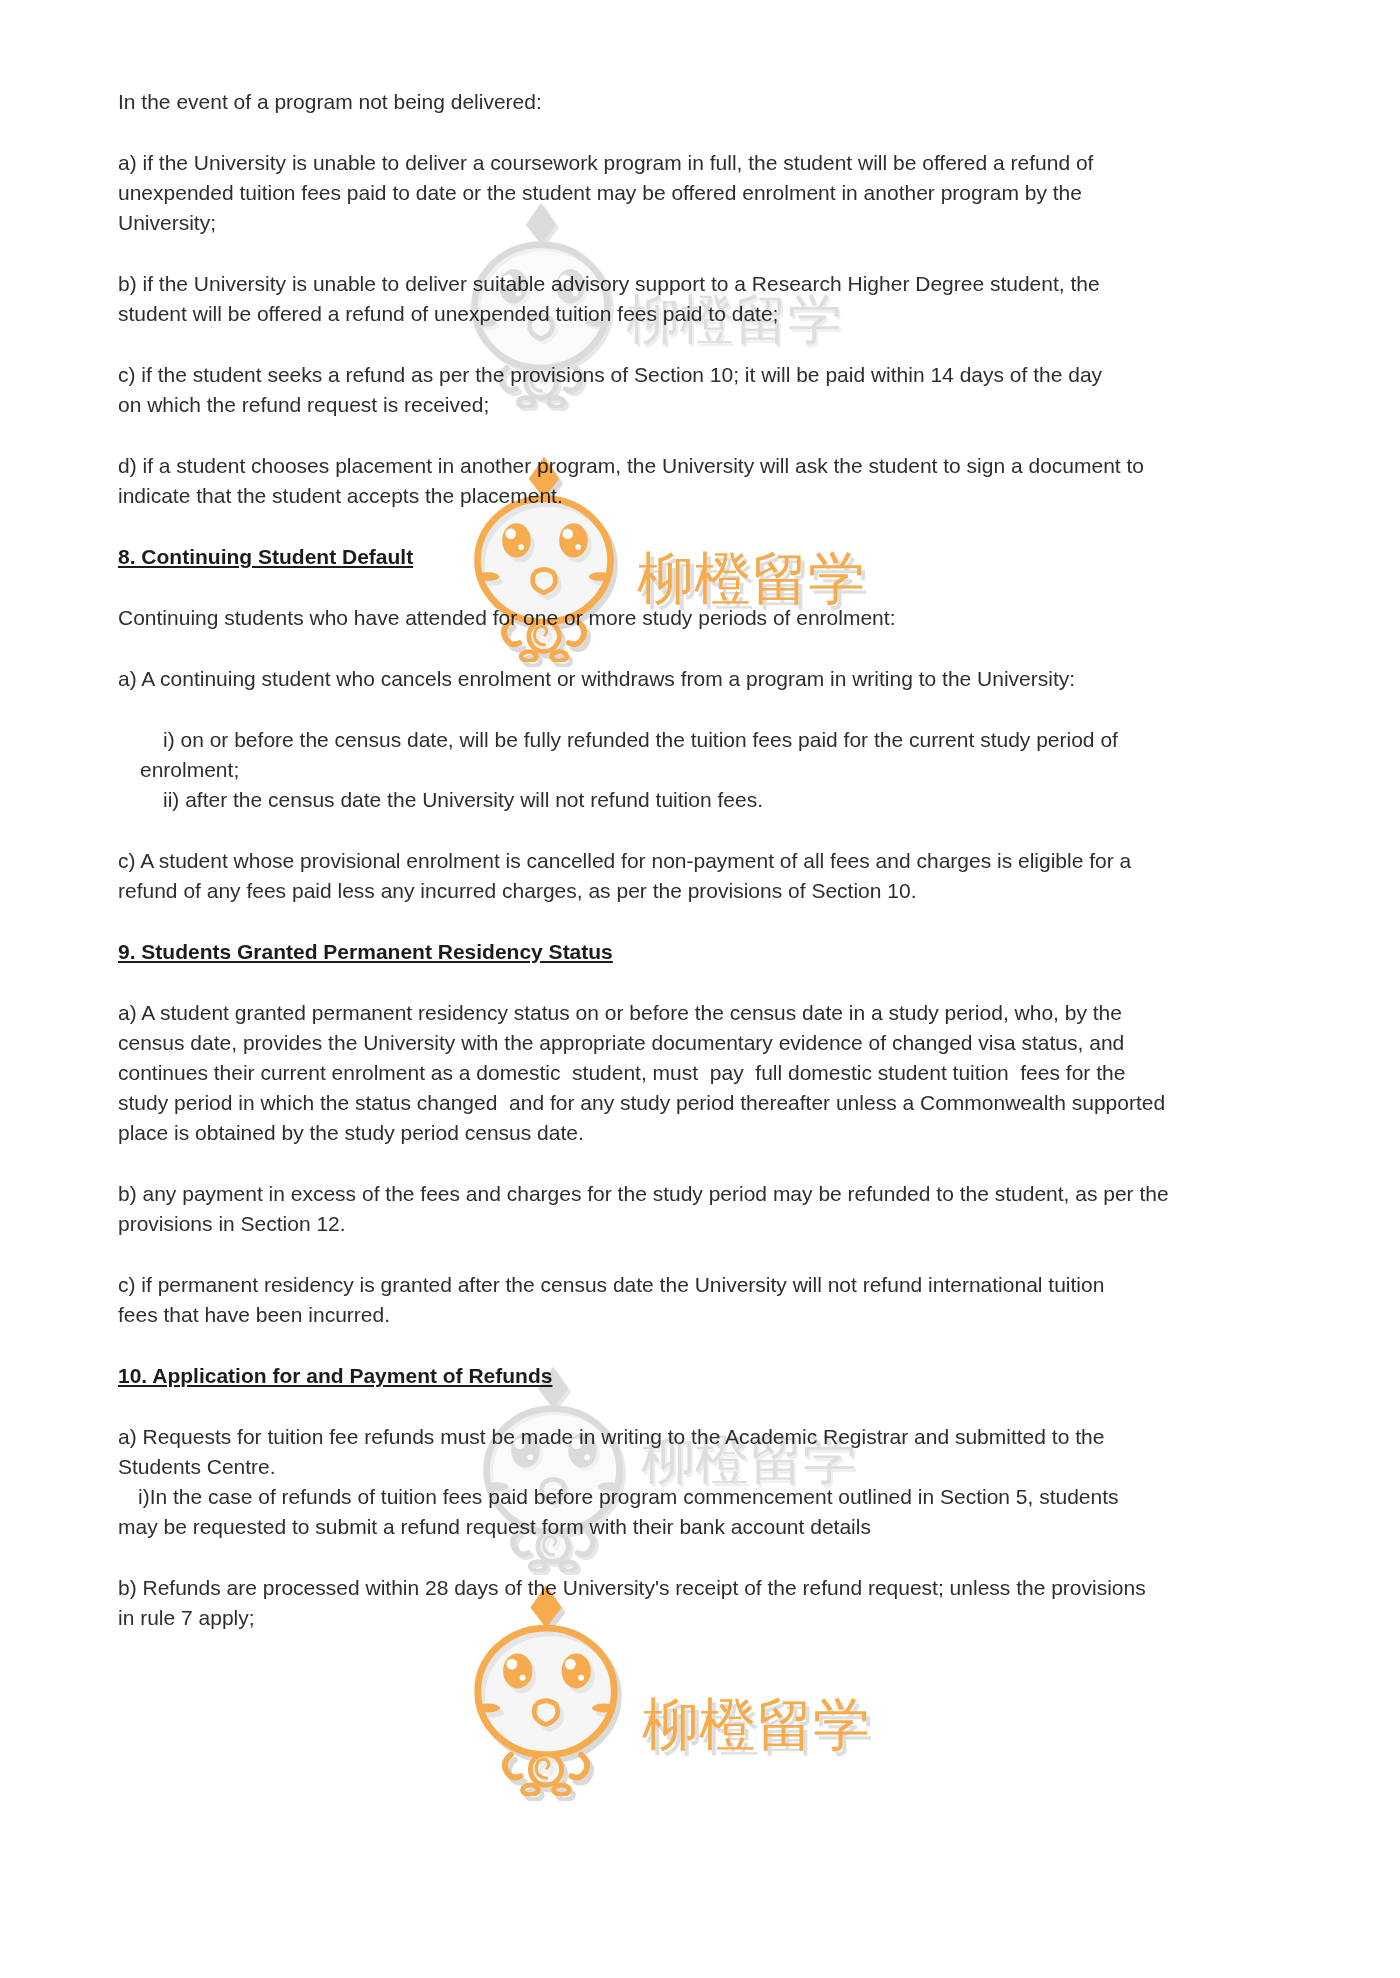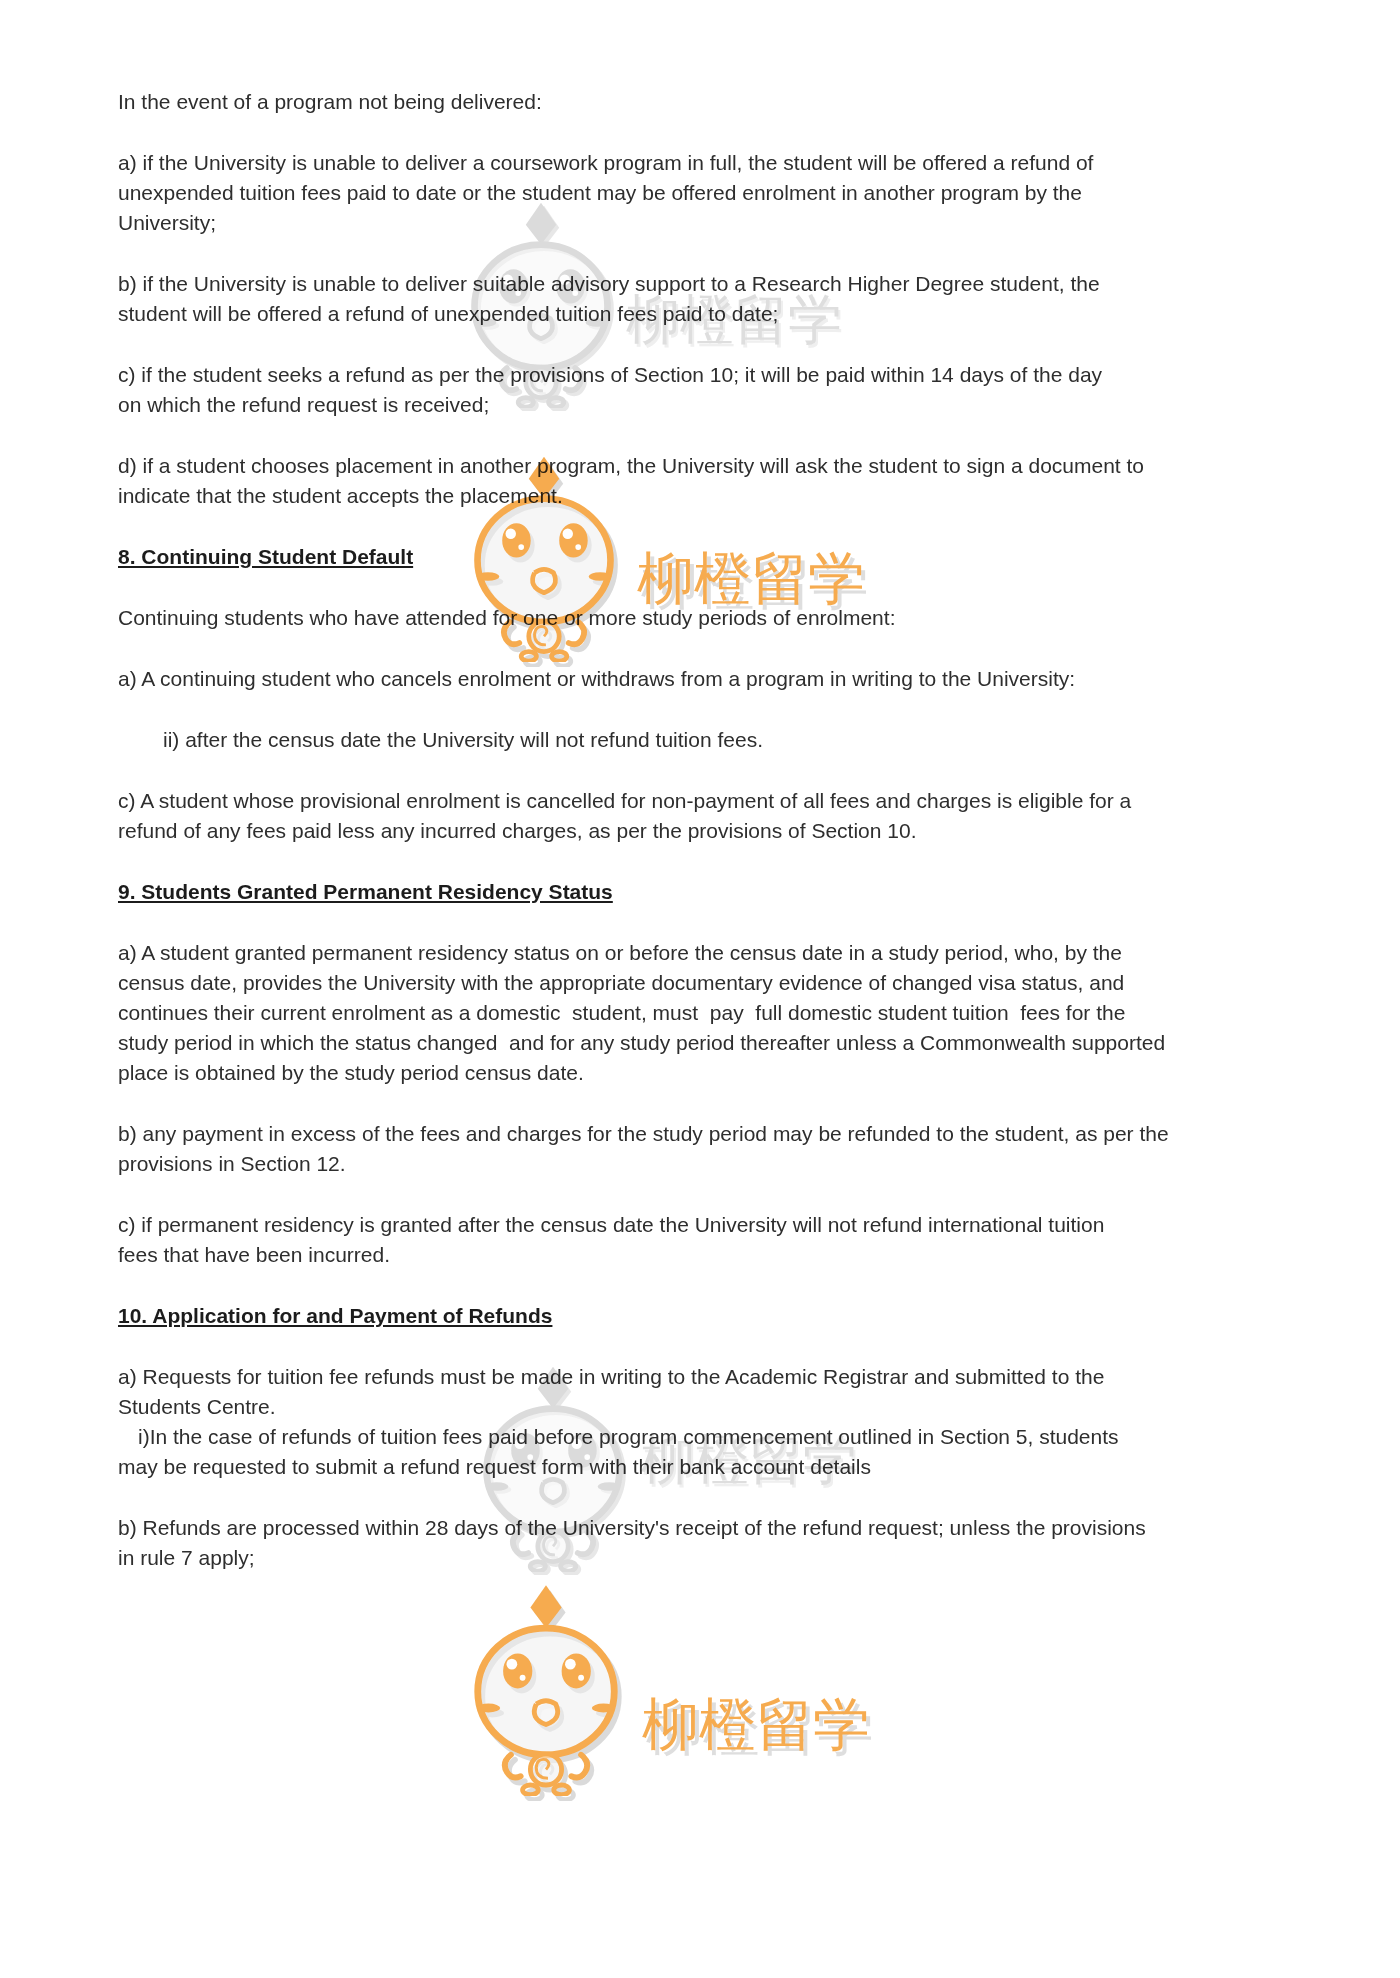--- a/index.html
+++ b/index.html
@@ -117,6 +117,7 @@
     </div>
 
     <div class="block">
+      <div class="ln ind45">i) on or before the census date, will be fully refunded the tuition fees paid for the current study period of</div>
       <div class="ln ind45">ii) after the census date the University will not refund tuition fees.</div>
     </div>
 

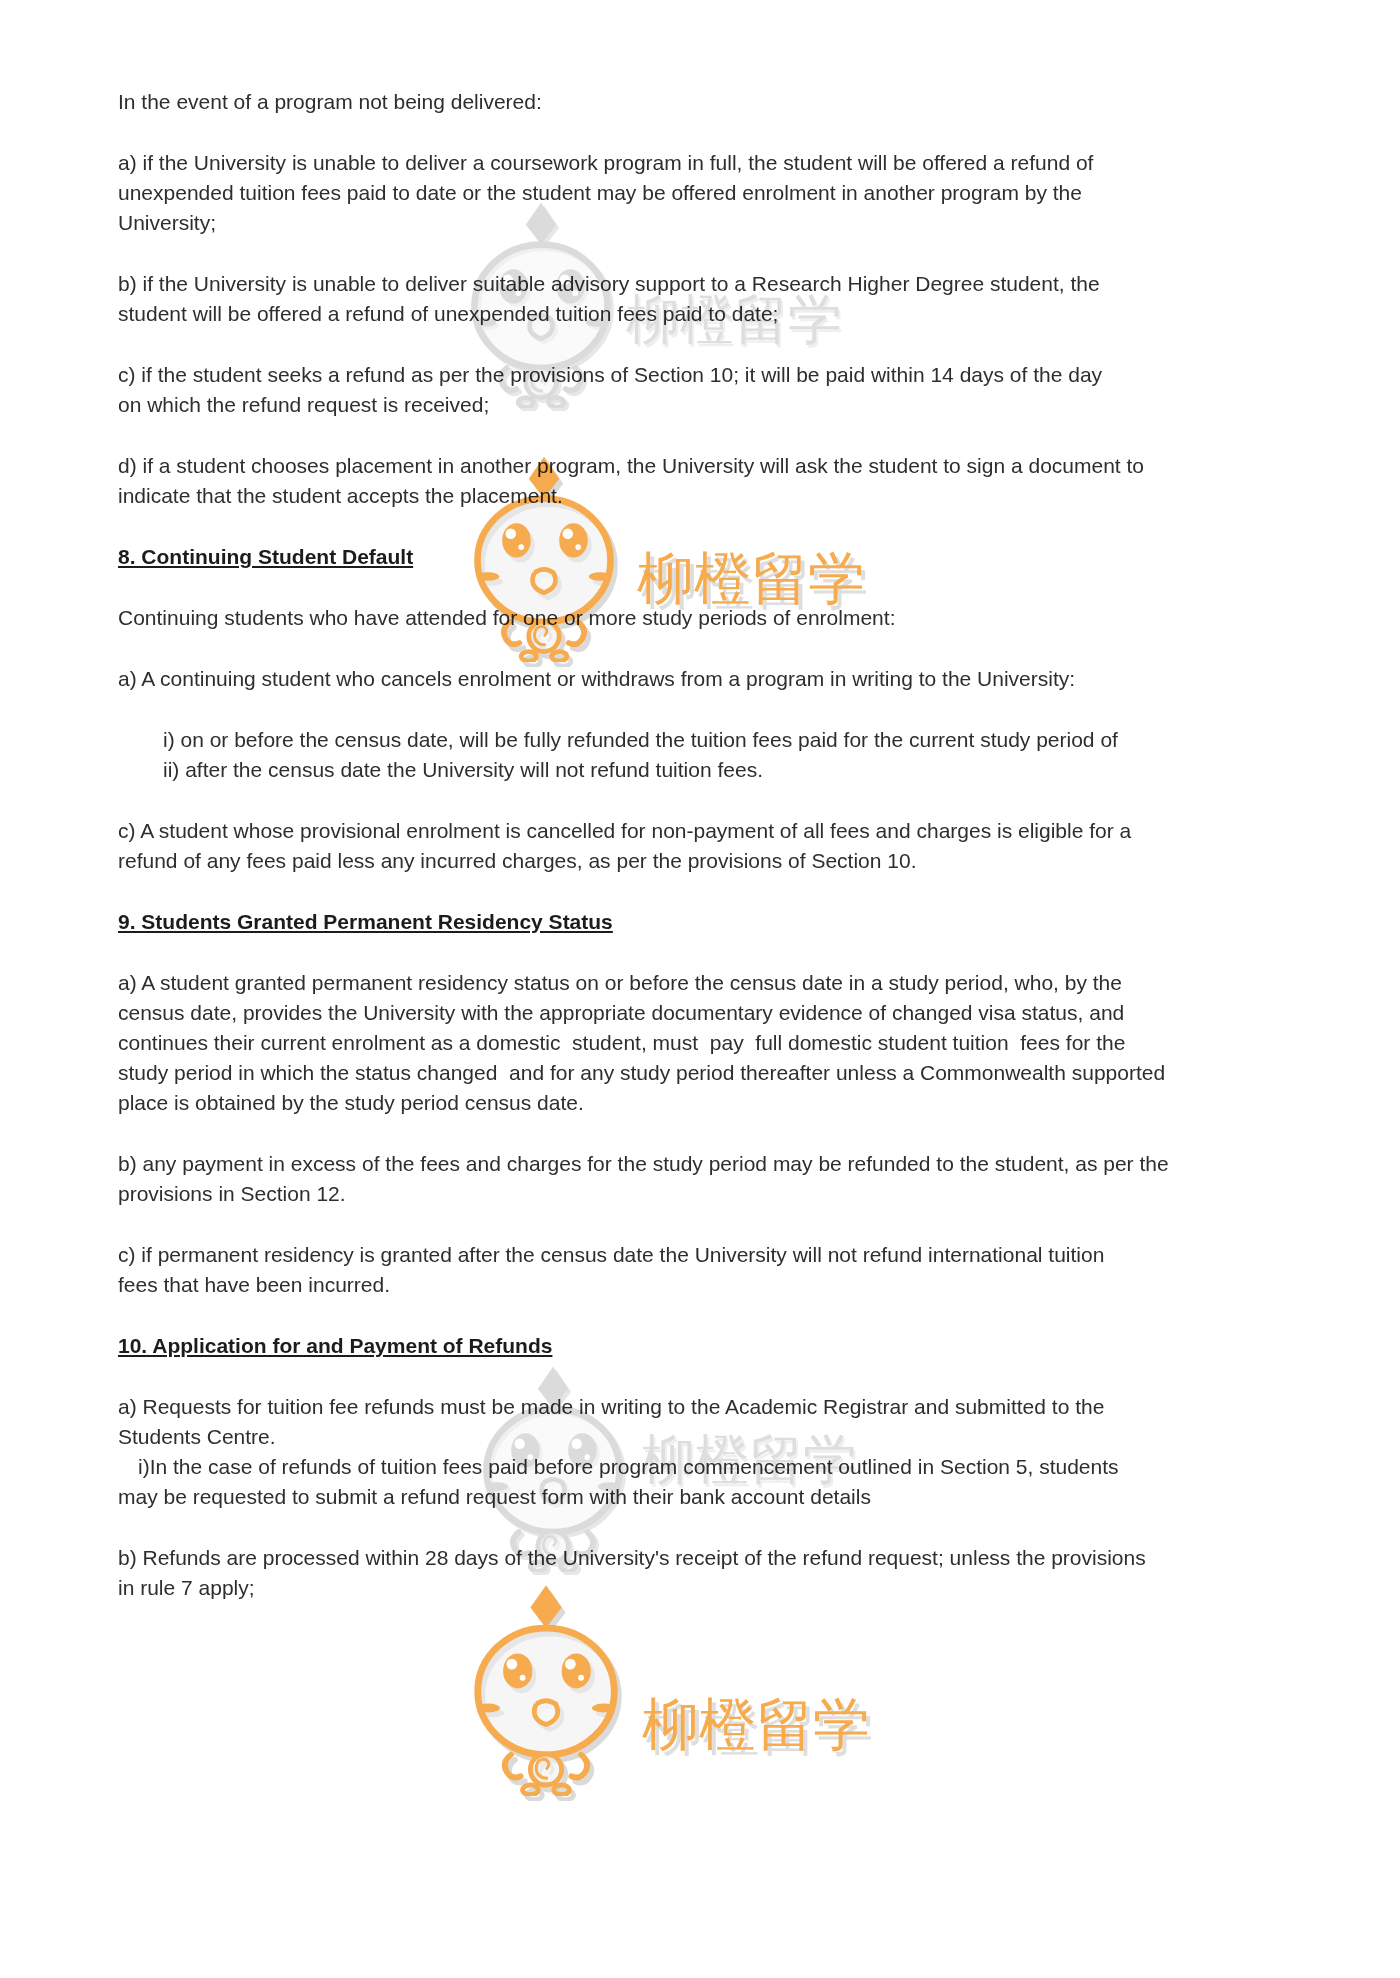--- a/index.html
+++ b/index.html
@@ -118,6 +118,7 @@
 
     <div class="block">
       <div class="ln ind45">i) on or before the census date, will be fully refunded the tuition fees paid for the current study period of</div>
+      <div class="ln ind22">enrolment;</div>
       <div class="ln ind45">ii) after the census date the University will not refund tuition fees.</div>
     </div>
 

